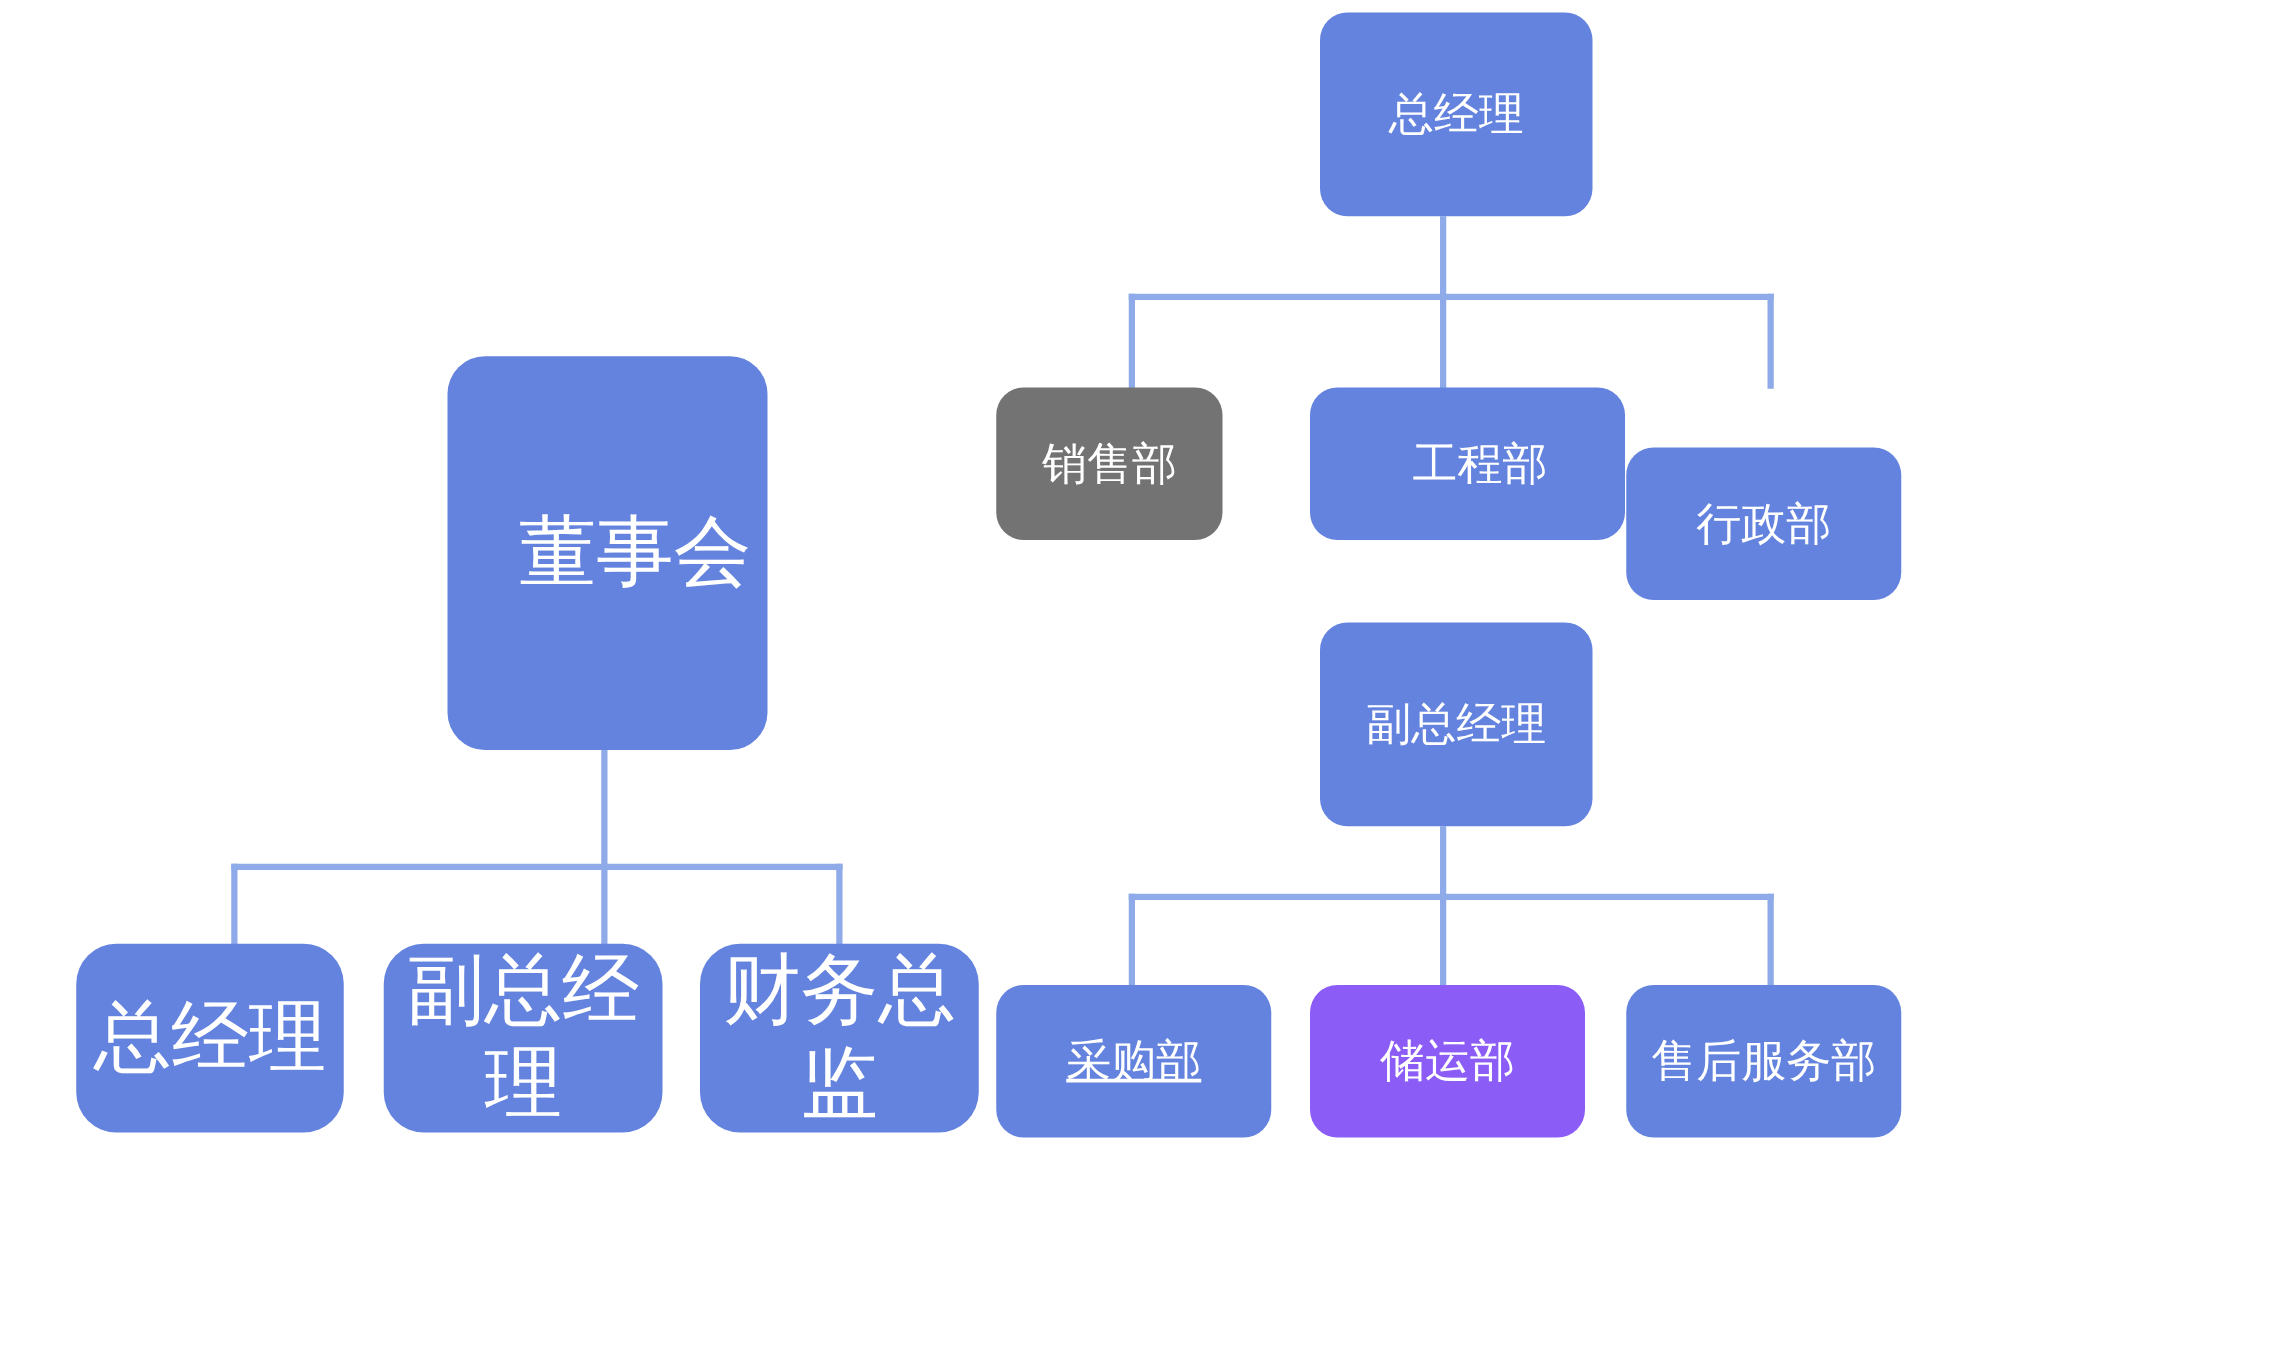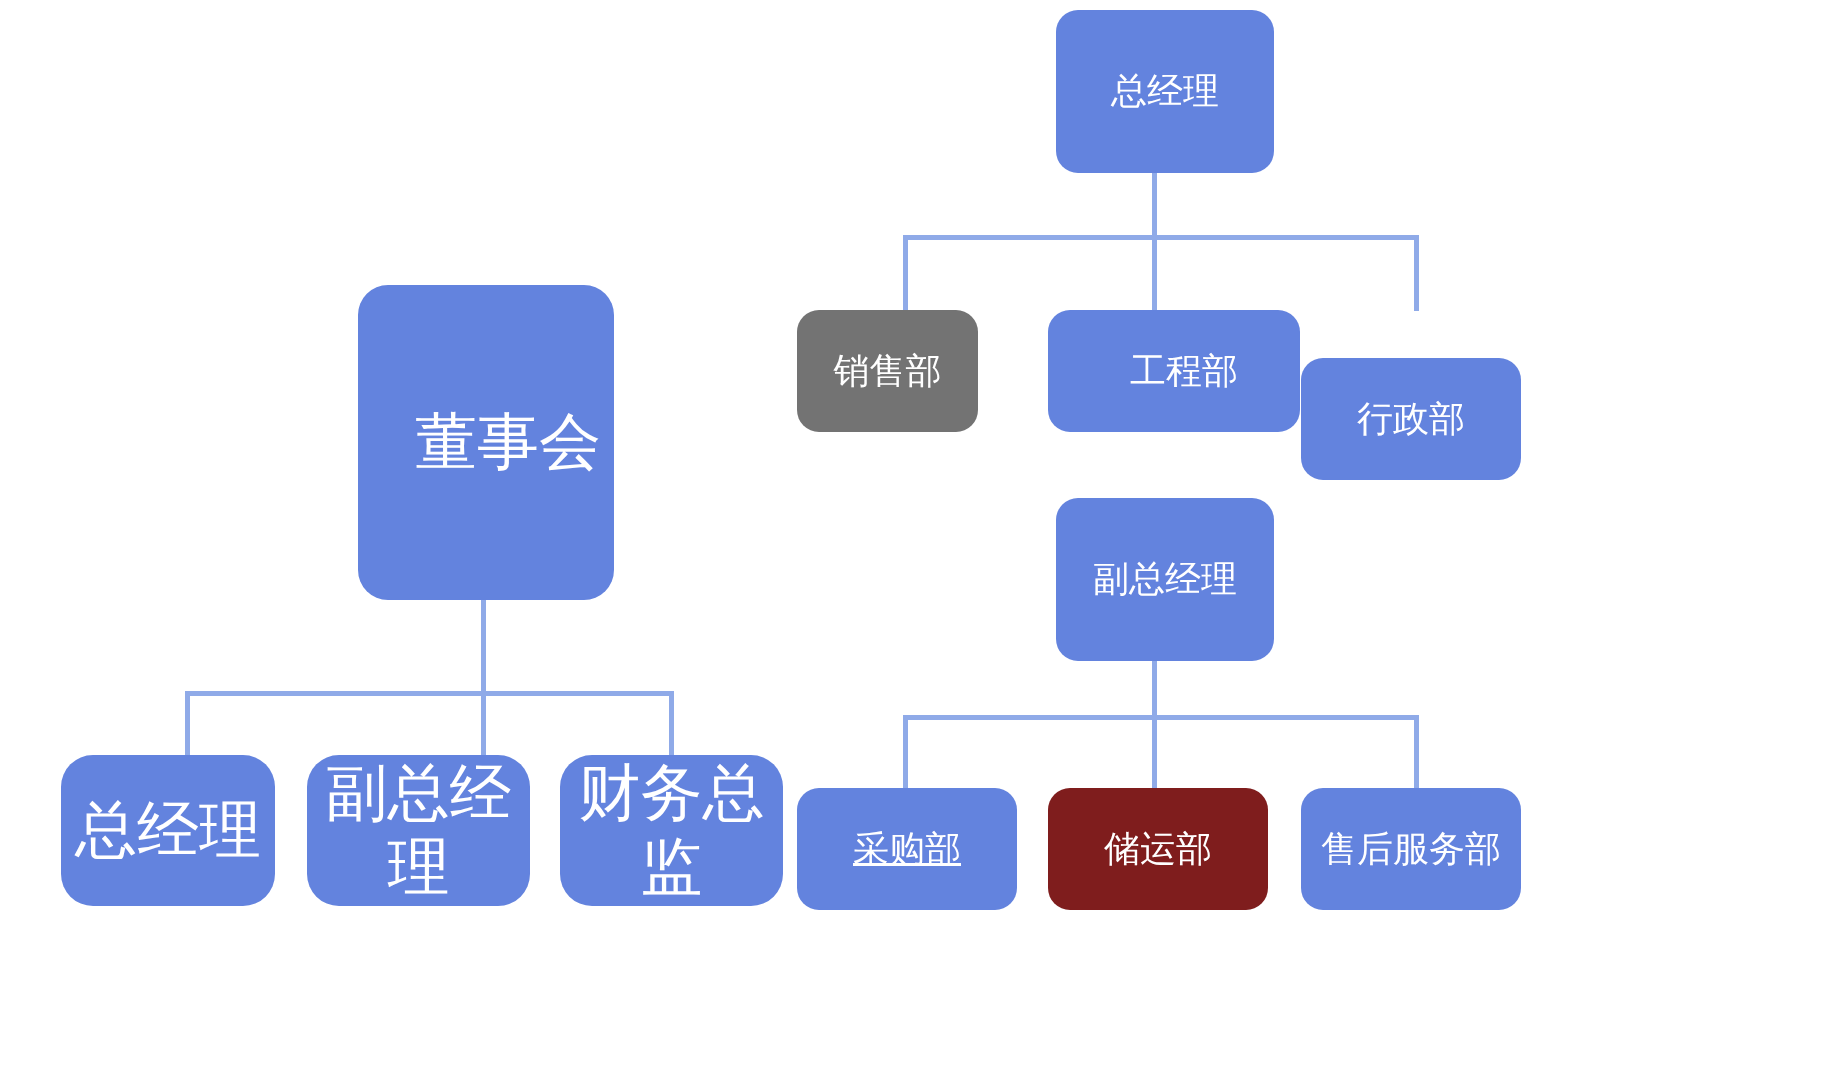--- a/index.html
+++ b/index.html
@@ -124,7 +124,7 @@
   <div class="node rt-leaf" style="left: 797px; top: 788px; width: 220px; height: 122px; background: rgb(99, 131, 222); color: rgb(255, 255, 255); text-decoration: underline;">
     <span class="label">采购部</span>
   </div>
-  <div class="node rt-leaf" style="left: 1048px; top: 788px; width: 220px; height: 122px; background: #7f1d1d; color: rgb(255, 255, 255); justify-content: flex-end;">
+  <div class="node rt-leaf" style="left: 1048px; top: 788px; width: 220px; height: 122px; background: #8b5cf6; color: rgb(255, 255, 255); justify-content: flex-end;">
     <span class="label">储运部</span>
   </div>
   <div class="node rt-leaf" style="left: 1301px; top: 788px; width: 220px; height: 122px; background: rgb(99, 131, 222); color: rgb(255, 255, 255); align-items: center;">

